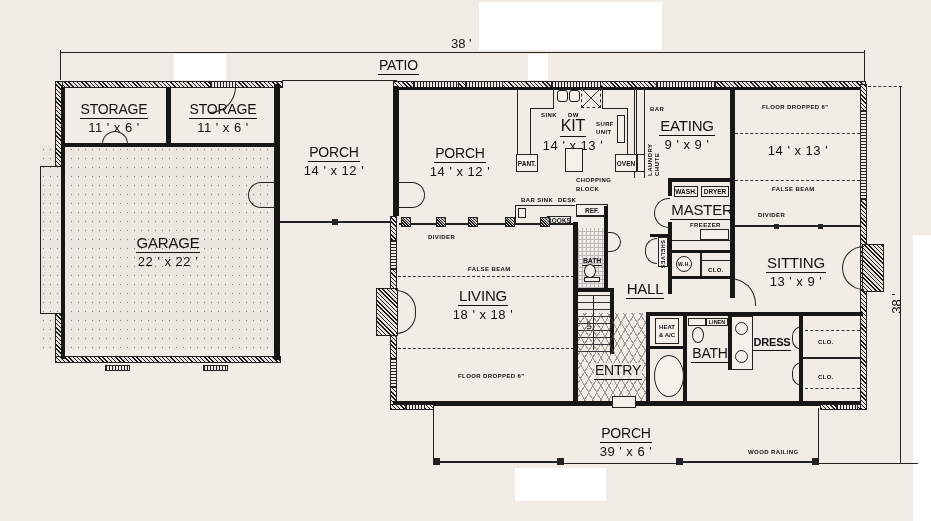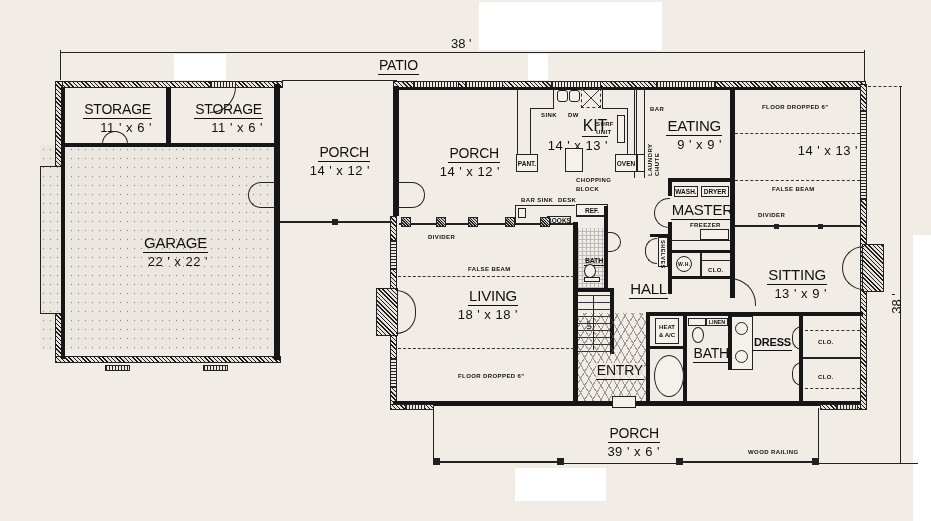--- a/index.html
+++ b/index.html
@@ -16,7 +16,7 @@
     background-image: radial-gradient(#8a857d 0.6px, transparent 0.8px), radial-gradient(#9d988f 0.5px, transparent 0.7px);
     background-size: 7px 9px, 11px 6px; background-position: 0 0, 3px 4px; }
   .entry-floor { position: absolute; background: repeating-linear-gradient(60deg, transparent 0 6px, #555 6px 7px), repeating-linear-gradient(-60deg, transparent 0 6px, #555 6px 7px); opacity: .55; }
-  .room { position: absolute; text-align: right; line-height: 1.05; }
+  .room { position: absolute; text-align: center; line-height: 1.05; }
   .room .name { display: inline-block; font-size: 14px; border-bottom: 1.5px solid #111; padding: 0 1px 1px; letter-spacing: -0.2px; }
   .room .dim { display: block; font-size: 13px; margin-top: 2px; letter-spacing: 0.5px; }
   .room.big .name { font-size: 15px; }

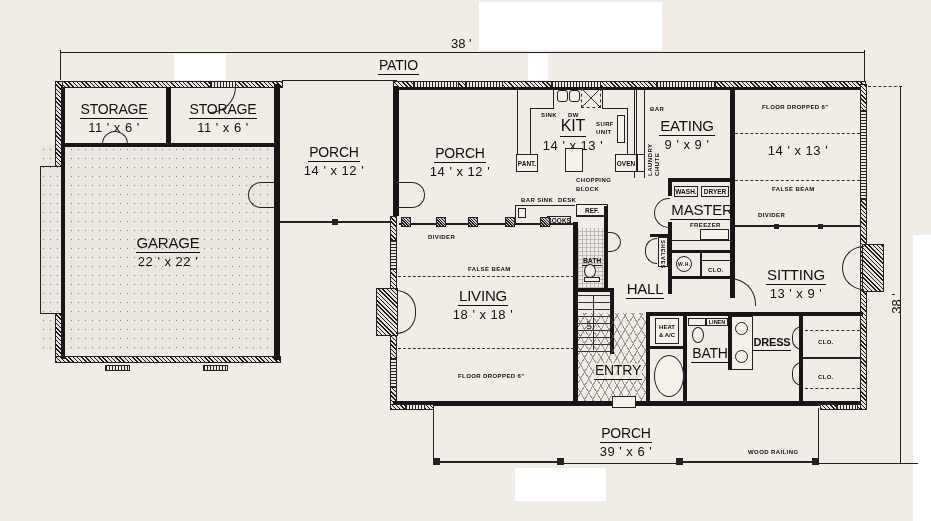--- a/index.html
+++ b/index.html
@@ -248,7 +248,7 @@
 <div class="post" style="left:774px;top:224px;width:5px;height:5px;"></div>
 <div class="post" style="left:818px;top:224px;width:5px;height:5px;"></div>
 
-<div class="room" style="left:765px;top:255px;width:62px;margin-top:12px;">
+<div class="room" style="left:765px;top:255px;width:62px;">
   <span class="name" style="font-size:15px;">SITTING</span>
   <span class="dim">13 ' x 9 '</span>
 </div>

